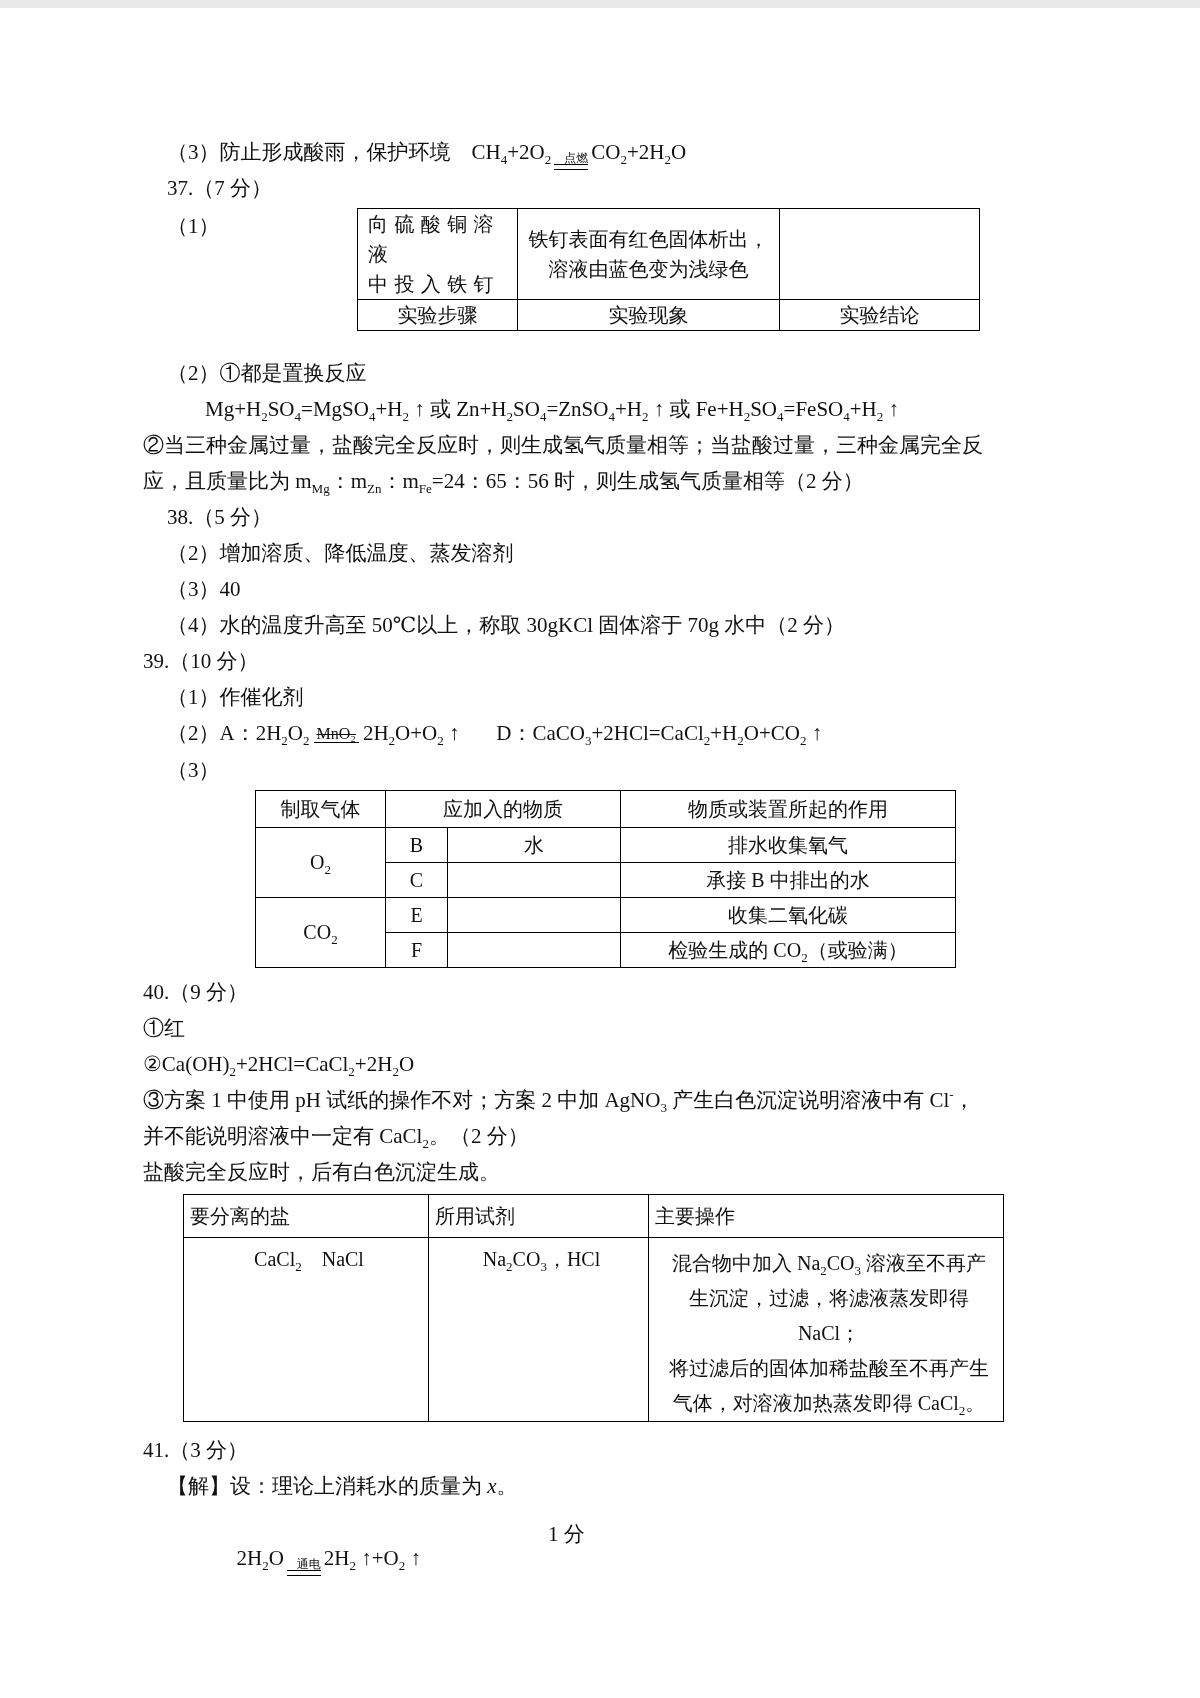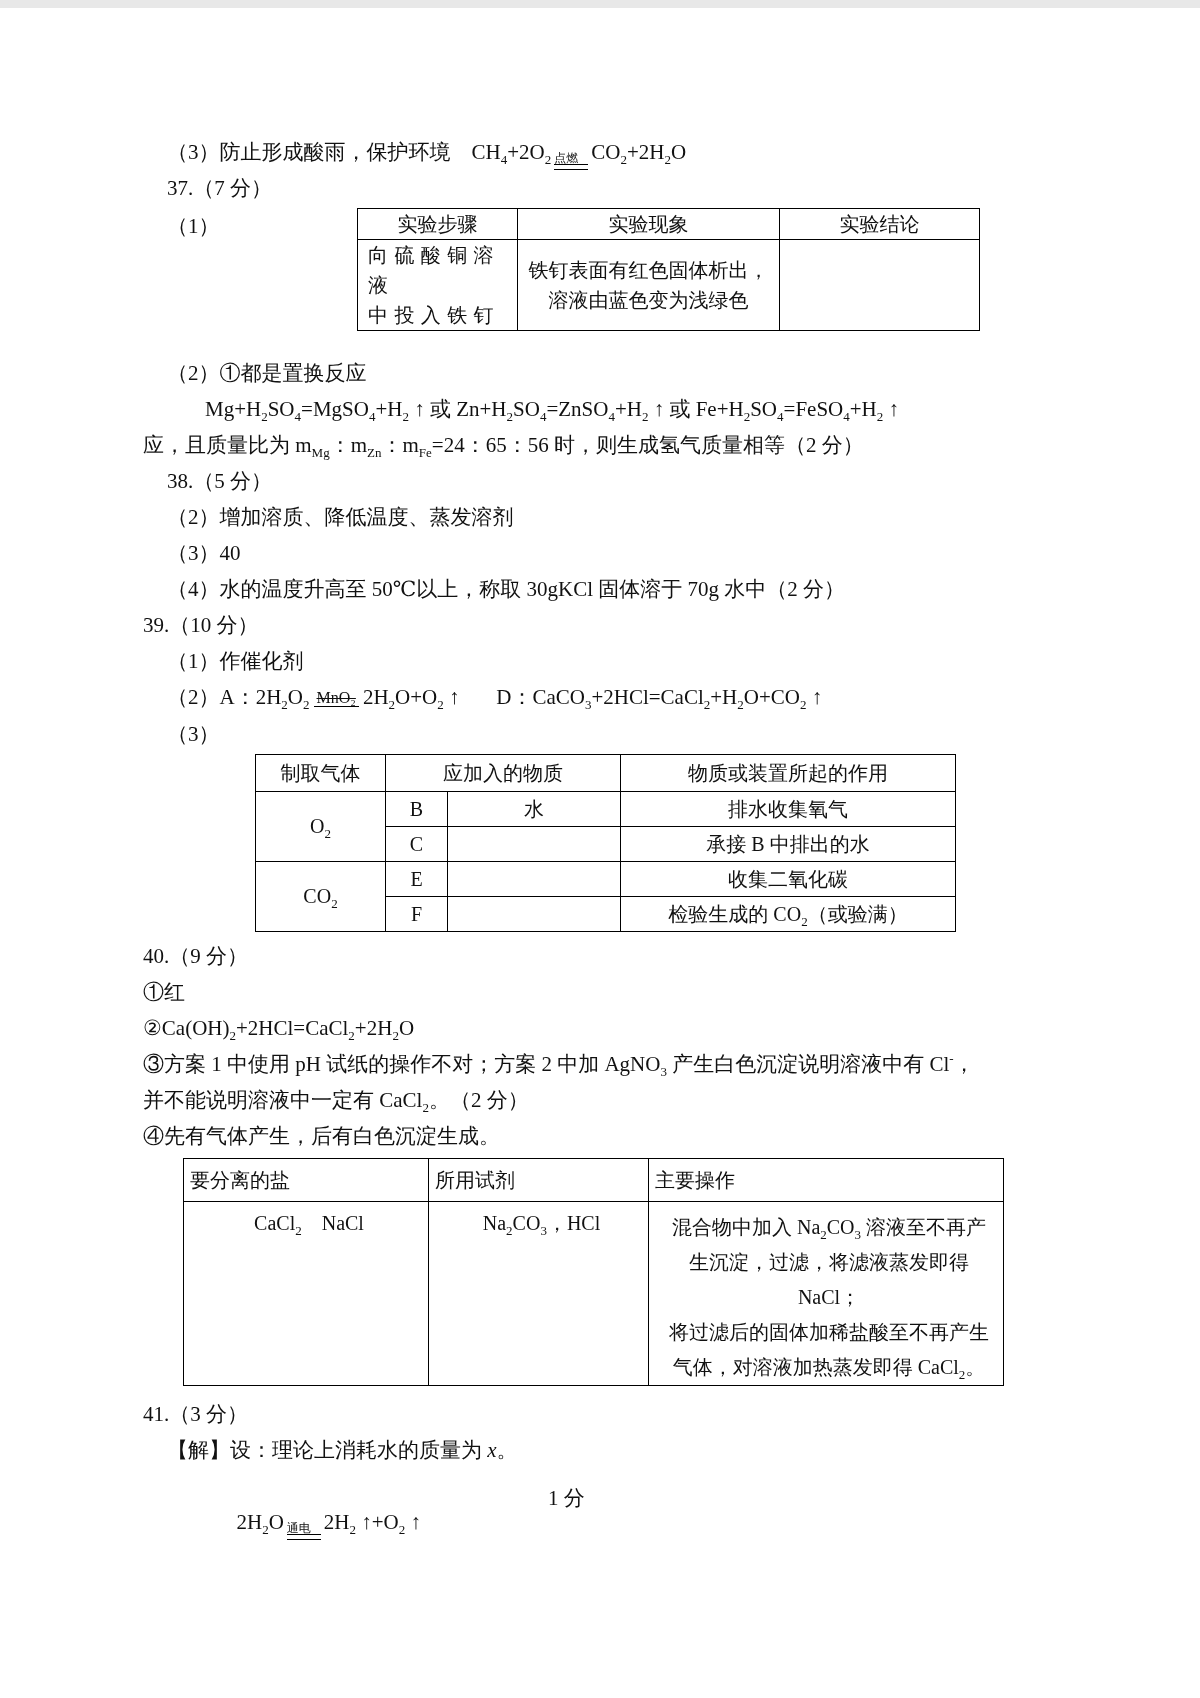--- a/index.html
+++ b/index.html
@@ -16,7 +16,7 @@
   sup{font-size:13px;line-height:0;}
   i{font-style:italic;font-family:"Liberation Serif","DejaVu Serif",serif;}
   
-  .cond{display:inline-flex;flex-direction:column;align-items:flex-start;
+  .cond{display:inline-flex;flex-direction:column;align-items:flex-end;
         vertical-align:-3px;margin:0 3px;}
   .cond-t{font-size:12px;line-height:11px;}
   .cond-l{width:100%;min-width:34px;height:4px;

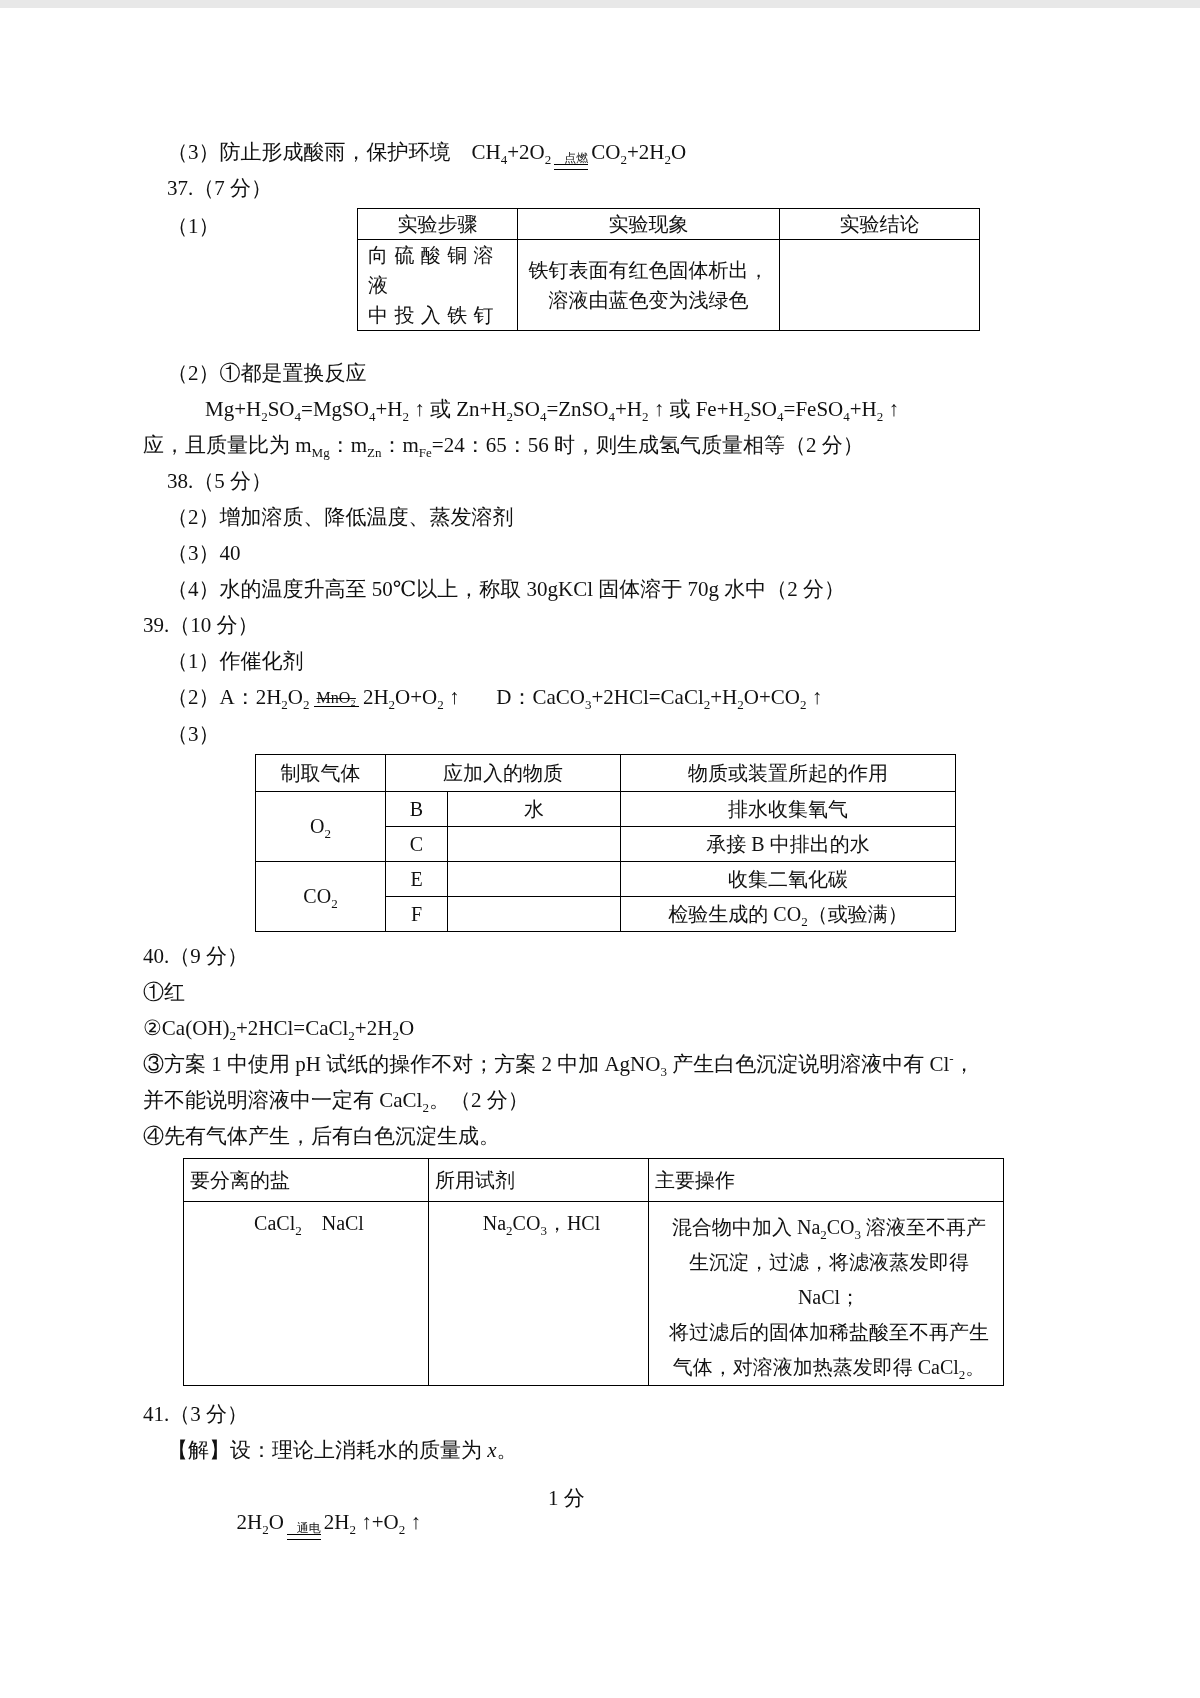--- a/index.html
+++ b/index.html
@@ -66,14 +66,14 @@
           </colgroup>
         <tbody>
             <tr>
+          <td class="steps">向硫酸铜溶液<br>中投入铁钉</td>
+          <td>铁钉表面有红色固体析出，<br>溶液由蓝色变为浅绿色</td>
+          <td></td>
+        </tr>
+        <tr>
           <th>实验步骤</th>
           <th>实验现象</th>
           <th>实验结论</th>
-        </tr>
-        <tr>
-          <td class="steps">向硫酸铜溶液<br>中投入铁钉</td>
-          <td>铁钉表面有红色固体析出，<br>溶液由蓝色变为浅绿色</td>
-          <td></td>
         </tr>
       </tbody>
         </table>

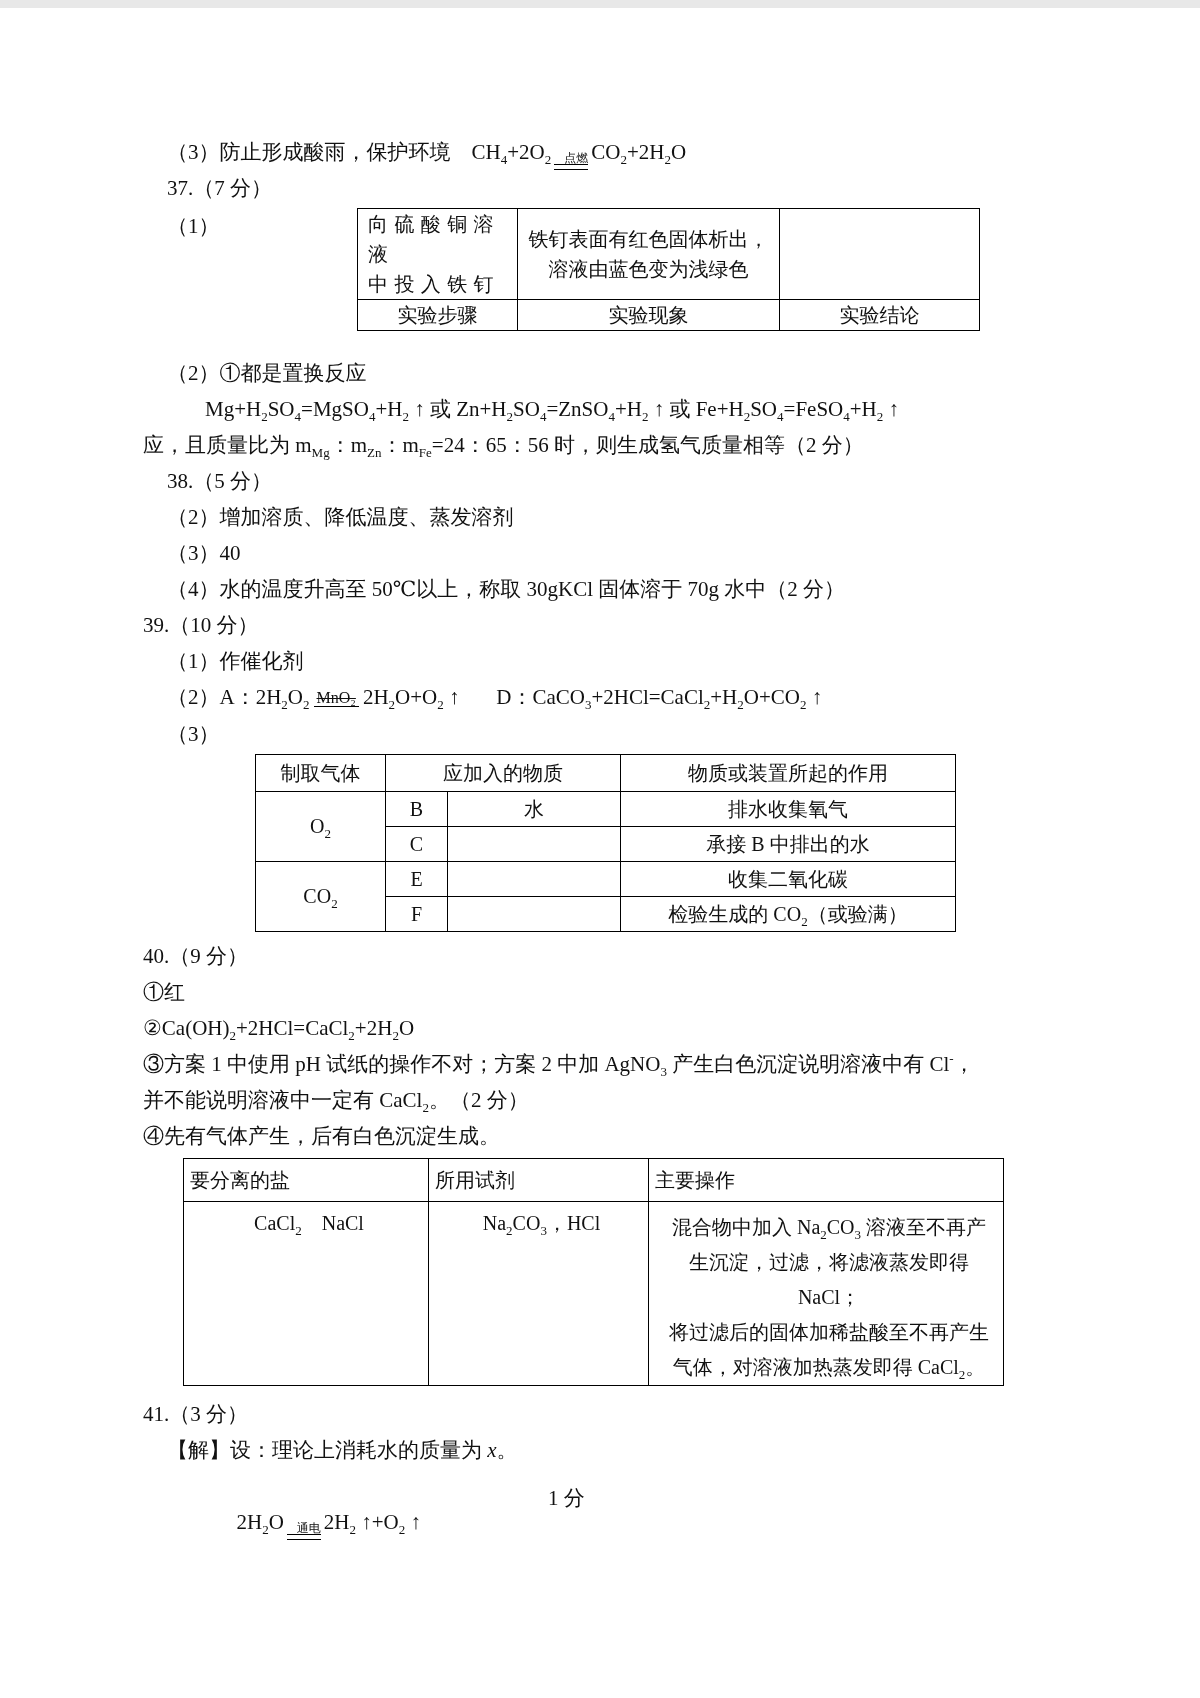--- a/index.html
+++ b/index.html
@@ -81,6 +81,7 @@
 
     <div class="line in1">（2）①都是置换反应</div>
     <div class="line in2">Mg+H<sub>2</sub>SO<sub>4</sub>=MgSO<sub>4</sub>+H<sub>2</sub> ↑ 或 Zn+H<sub>2</sub>SO<sub>4</sub>=ZnSO<sub>4</sub>+H<sub>2</sub> ↑ 或 Fe+H<sub>2</sub>SO<sub>4</sub>=FeSO<sub>4</sub>+H<sub>2</sub> ↑</div>
+    <div class="line">②当三种金属过量，盐酸完全反应时，则生成氢气质量相等；当盐酸过量，三种金属完全反</div>
     <div class="line">应，且质量比为 m<sub>Mg</sub>：m<sub>Zn</sub>：m<sub>Fe</sub>=24：65：56 时，则生成氢气质量相等（2 分）</div>
 
     <div class="line in1">38.（5 分）</div>

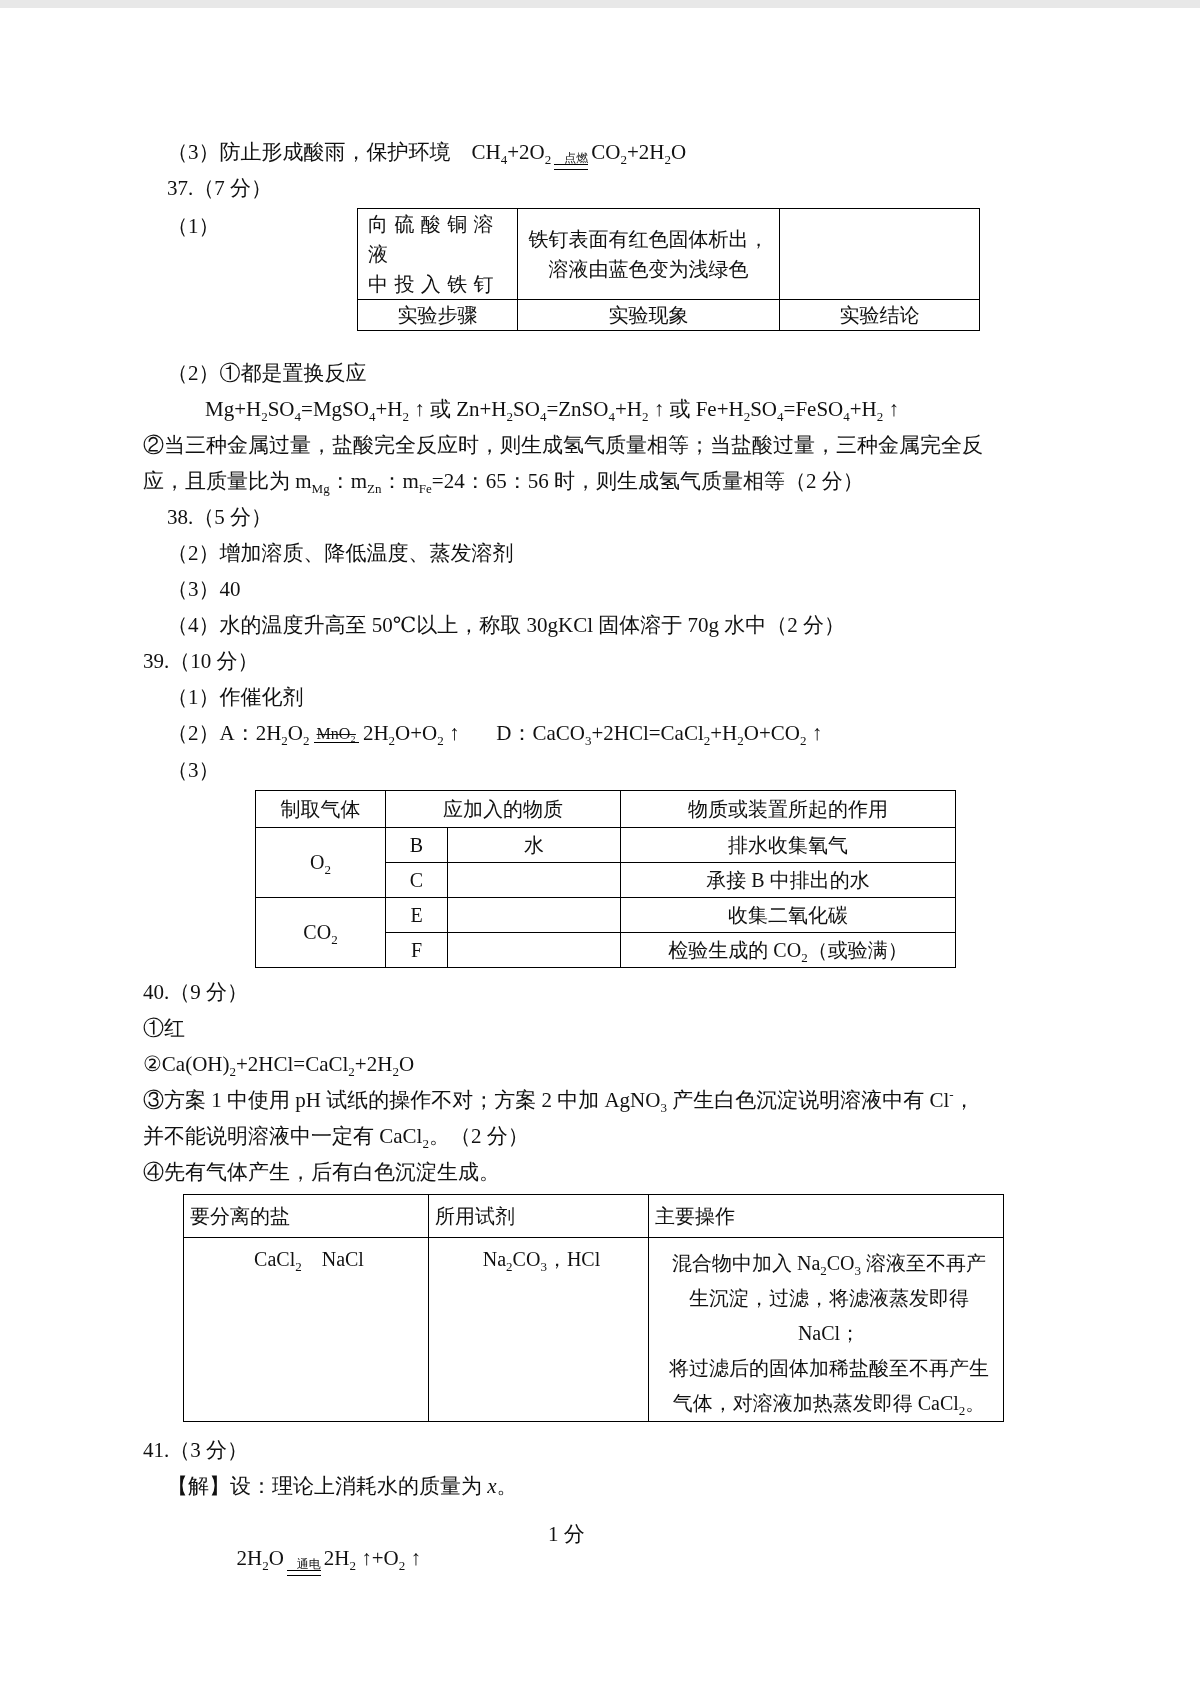--- a/index.html
+++ b/index.html
@@ -137,7 +137,7 @@
     <div class="line">②Ca(OH)<sub>2</sub>+2HCl=CaCl<sub>2</sub>+2H<sub>2</sub>O</div>
     <div class="line">③方案 1 中使用 pH 试纸的操作不对；方案 2 中加 AgNO<sub>3</sub> 产生白色沉淀说明溶液中有 Cl<sup>-</sup>，</div>
     <div class="line">并不能说明溶液中一定有 CaCl<sub>2</sub>。（2 分）</div>
-    <div class="line">④先有气体产生，后有白色沉淀生成。</div>
+    <div class="line">盐酸完全反应时，后有白色沉淀生成。</div>
 
     <table class="t40">
       <colgroup>

